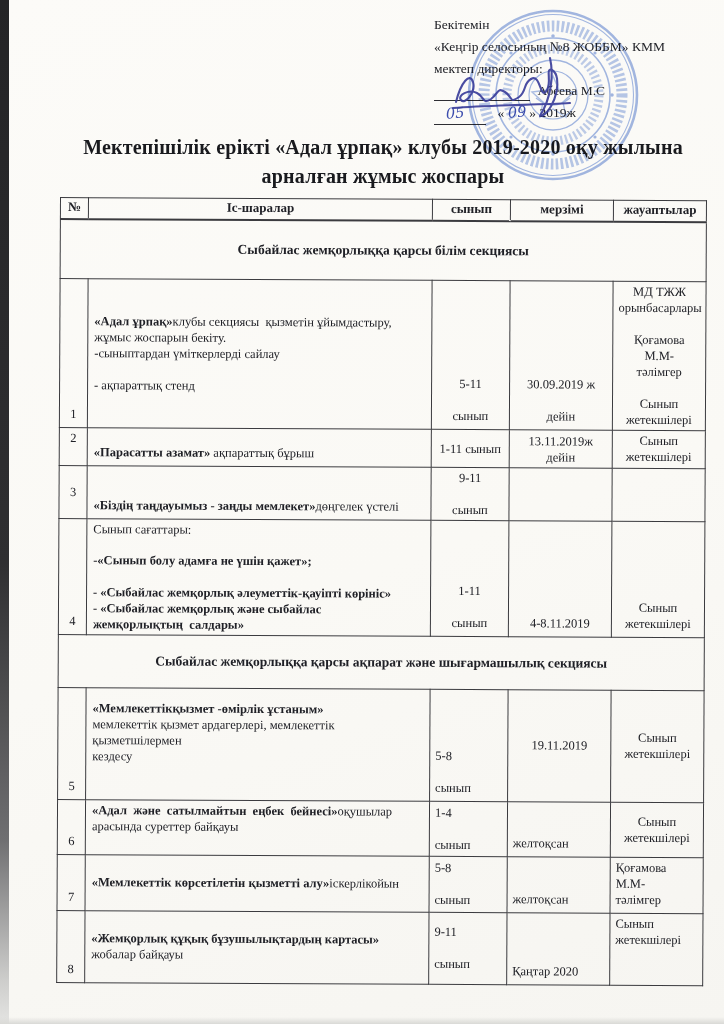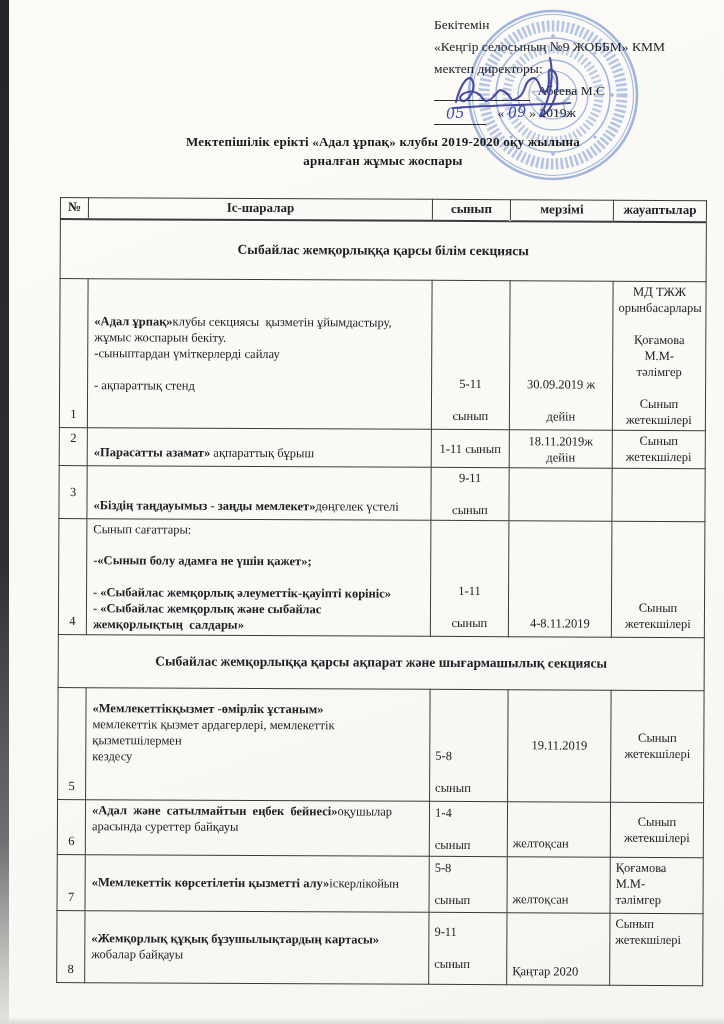--- a/index.html
+++ b/index.html
@@ -86,7 +86,7 @@
 
   <div class="approval">
     <div class="appr-line">Бекітемін</div>
-    <div class="appr-line">«Кеңгір селосының №9  ЖОББМ» КММ</div>
+    <div class="appr-line">«Кеңгір селосының №8  ЖОББМ» КММ</div>
     <div class="appr-line">мектеп директоры:</div>
     <div class="appr-line">
       <span class="u long"></span>

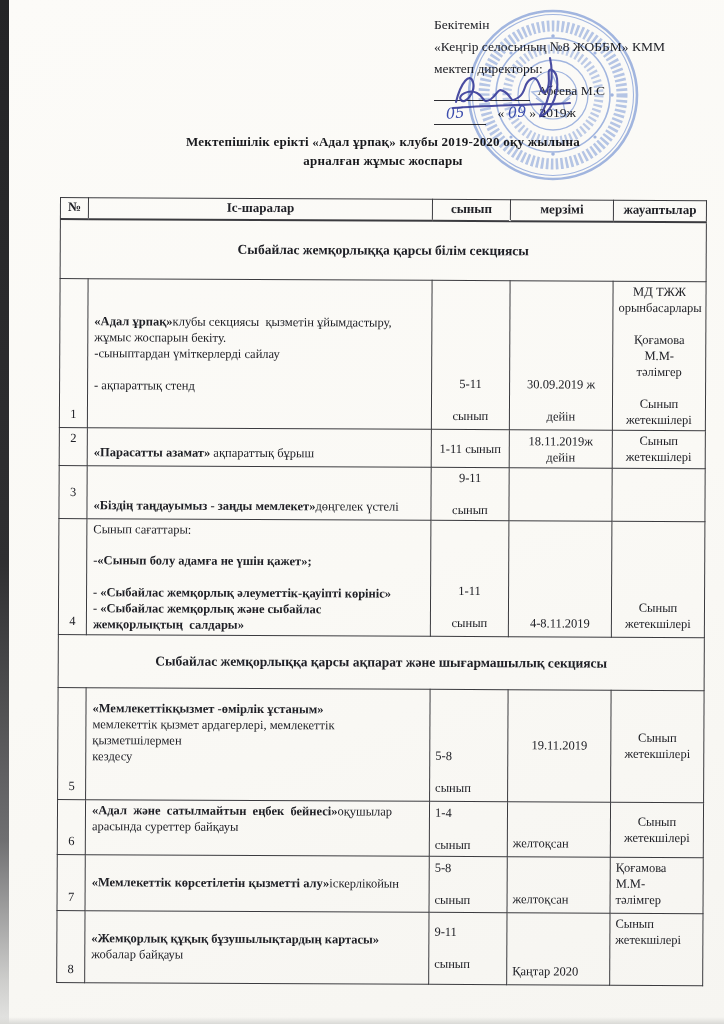--- a/index.html
+++ b/index.html
@@ -50,7 +50,7 @@
   
   .title{
     position:absolute;left:70px;top:133px;width:626px;
-    text-align:center;font-weight:bold;font-size:13px;line-height:1.45;
+    text-align:center;font-weight:bold;font-size:20px;line-height:1.45;
     color:#191a1e;letter-spacing:.2px;
   }
 

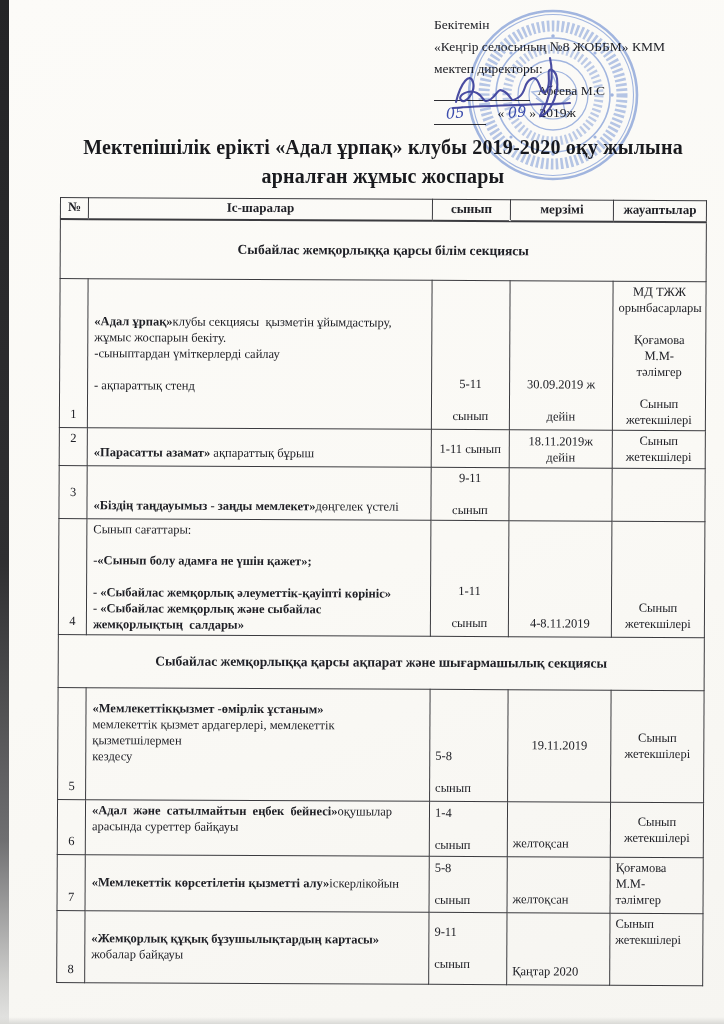--- a/index.html
+++ b/index.html
@@ -193,7 +193,7 @@
               <div class="rl"><span class="bb">«Парасатты азамат»</span><span> ақпараттық бұрыш</span></div>
             </td>
           <td class="pre vm">1-11 сынып</td>
-          <td class="pre vm">18.11.2019ж дейін</td>
+          <td class="pre vm">13.11.2019ж дейін</td>
           <td class="pre vt">Сынып
 жетекшілері</td>
         </tr>

